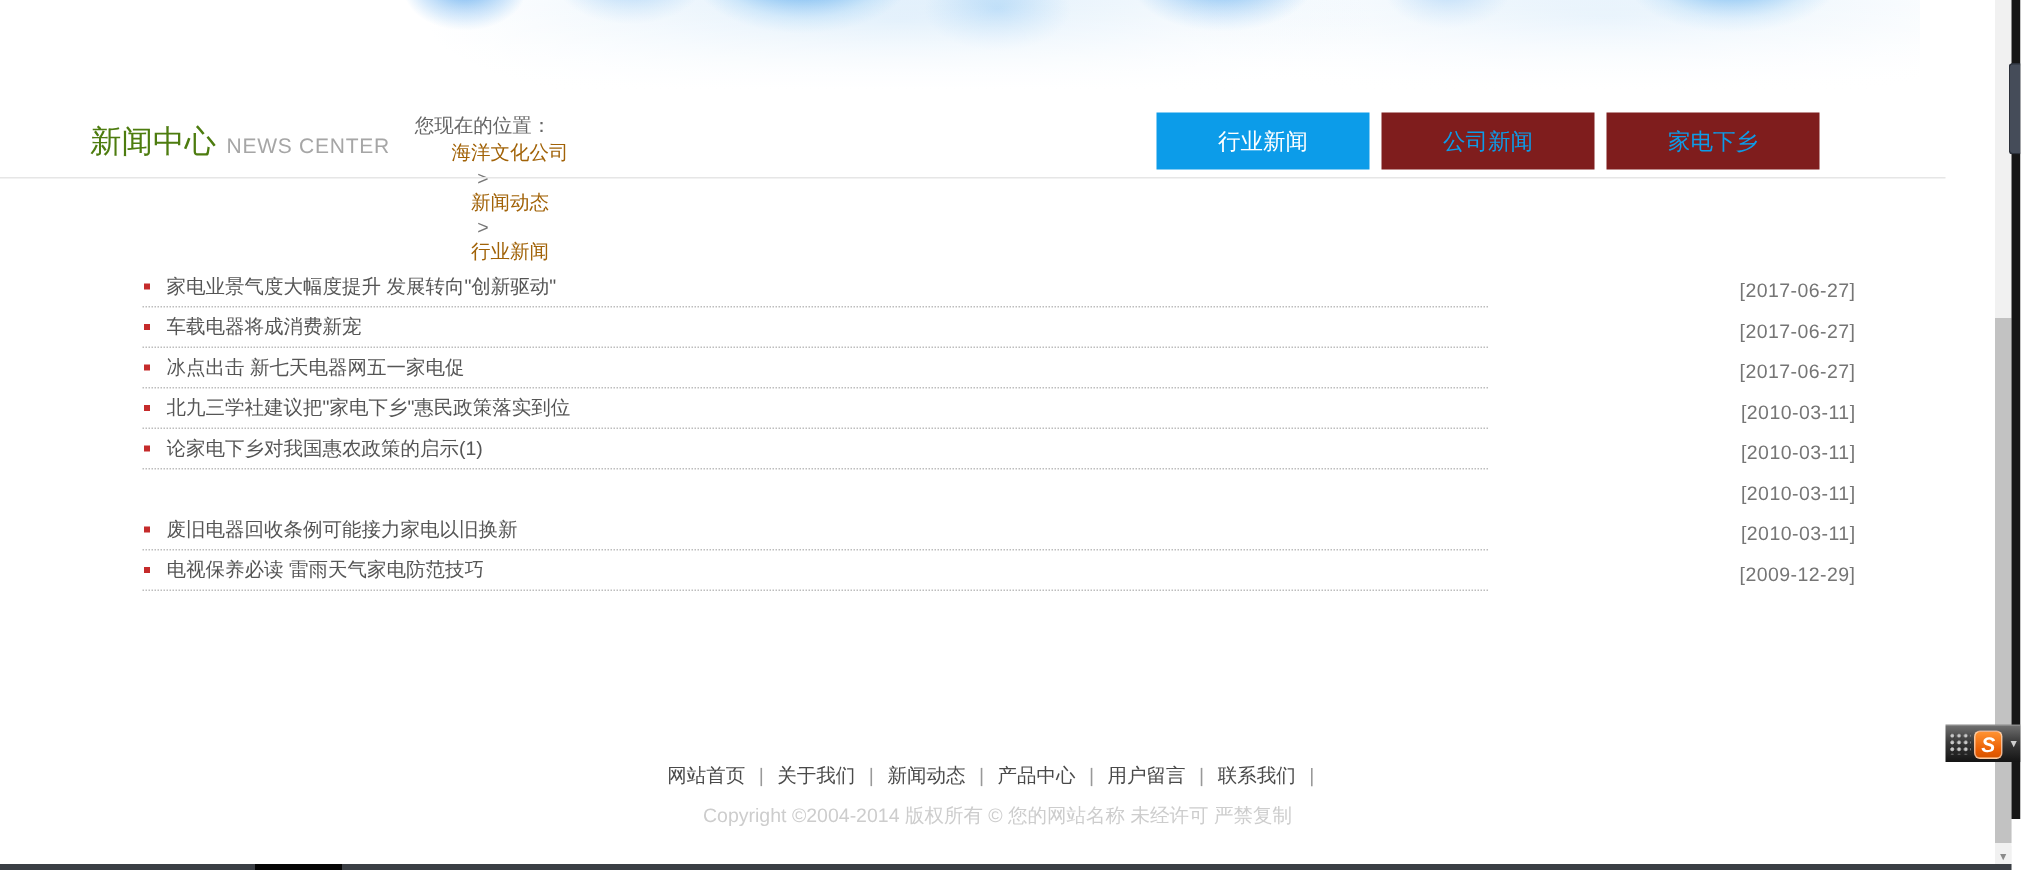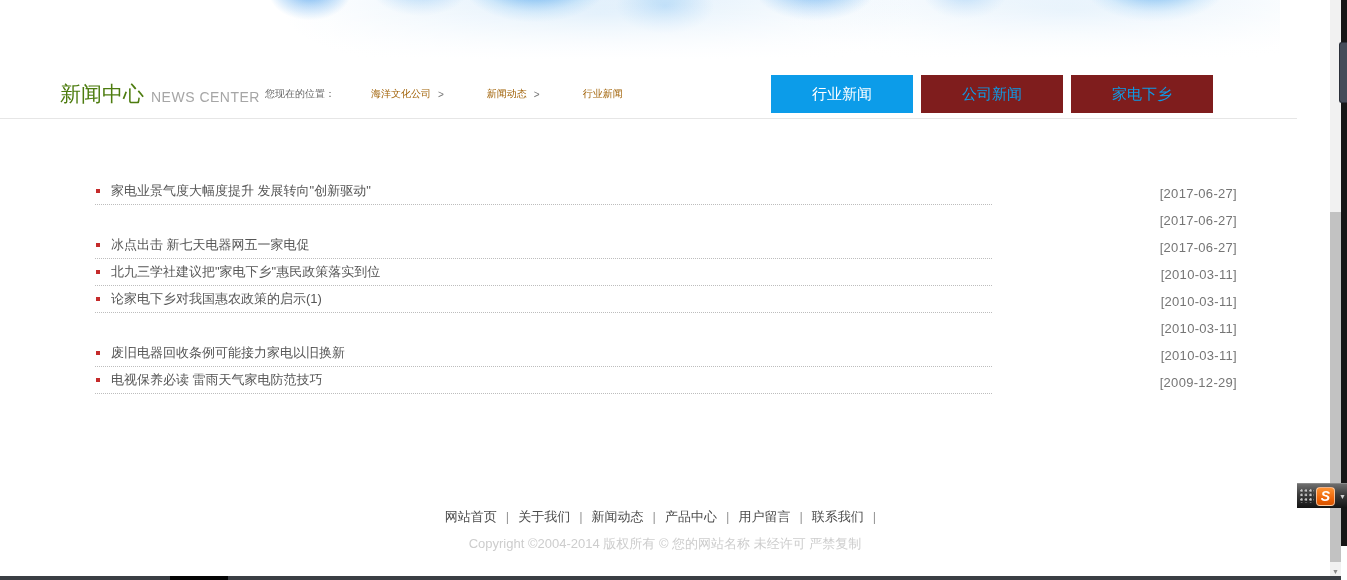--- a/index.html
+++ b/index.html
@@ -33,7 +33,7 @@
   .section-title-wrap { position:absolute; left:0; top:0; height:38px; display:flex; align-items:center; }
   .section-title { font-size:21px; color:#4d7c0f; }
   .section-subtitle { font-size:14px; color:#a6a6a6; margin-left:7px; letter-spacing:.5px; padding-top:5px; }
-  .breadcrumb { position:absolute; left:205px; top:0; height:38px; display:flex; align-items:center; font-size:10px; color:#666; white-space:nowrap; }
+  .breadcrumb { position:absolute; left:205px; top:0; height:38px; display:flex; align-items:center; font-size:13px; color:#666; white-space:nowrap;flex-direction:column; }
   .breadcrumb .crumb-sep { margin:0 7px; color:#777; }
   .crumb-link { color:#a16207; cursor:pointer;margin-left:36px; }
 

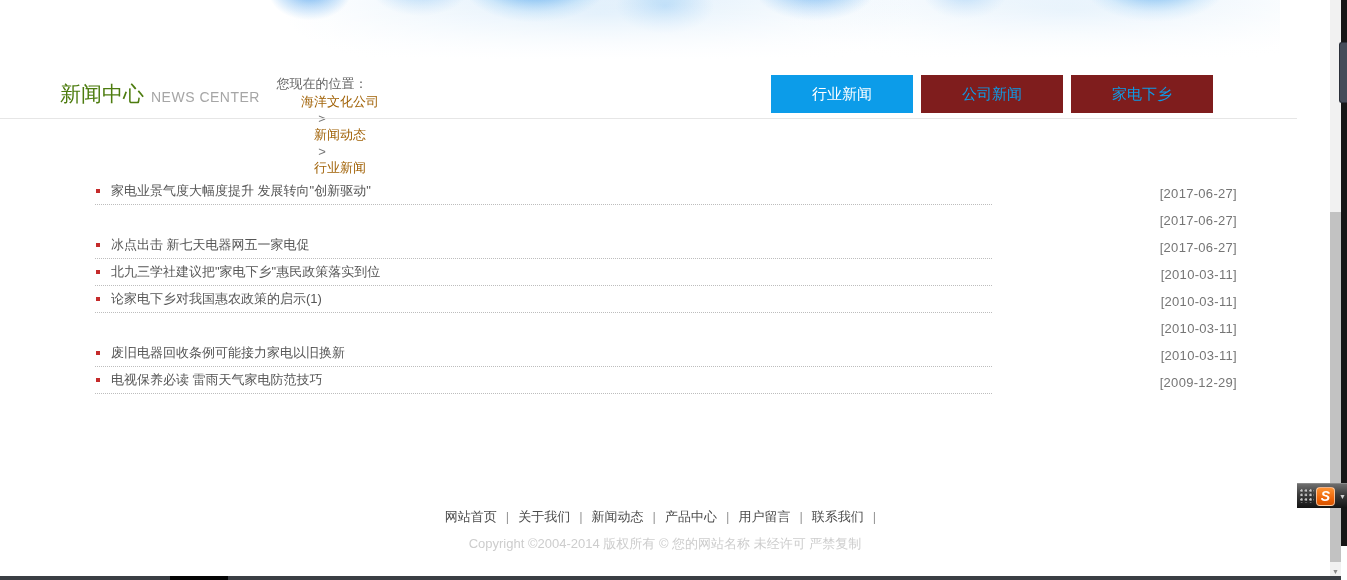--- a/index.html
+++ b/index.html
@@ -145,6 +145,10 @@
     <span class="news-date">[2017-06-27]</span>
   </div>
   <div class="news-row">
+    <div class="news-row-main">
+      <span class="bullet"></span>
+      <span class="news-title">车载电器将成消费新宠</span>
+    </div>
     <span class="news-date">[2017-06-27]</span>
   </div>
   <div class="news-row">

